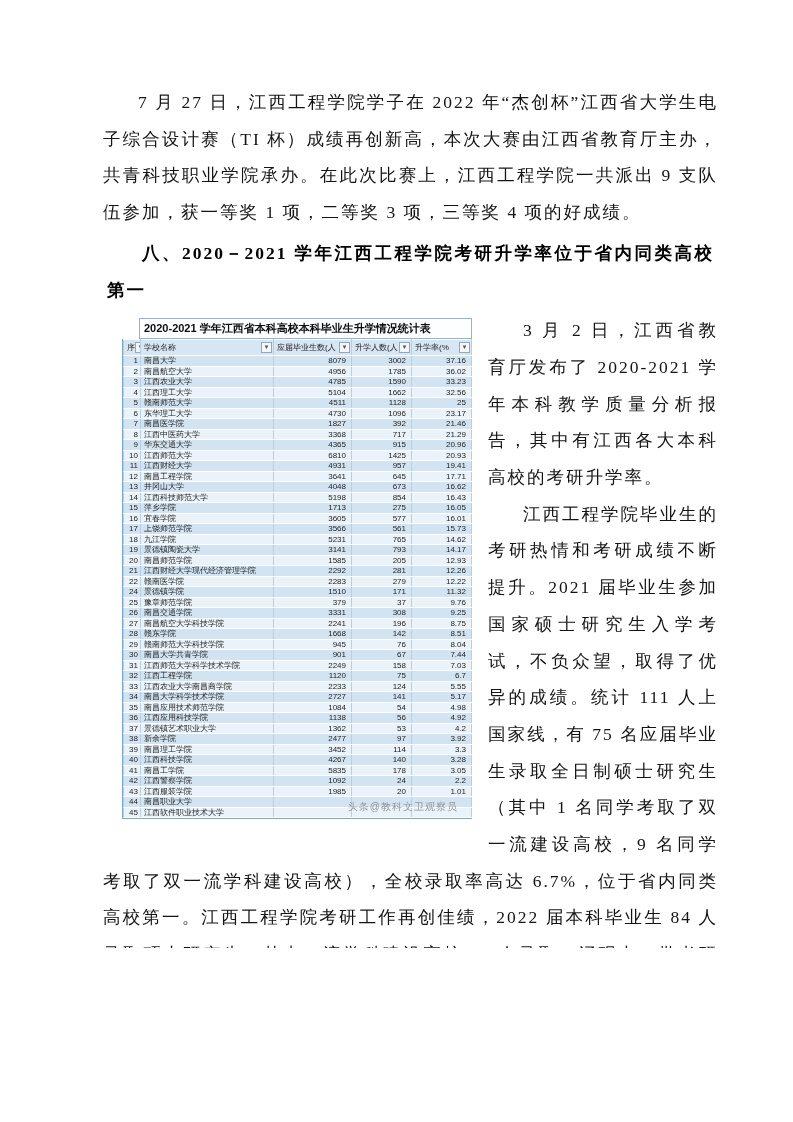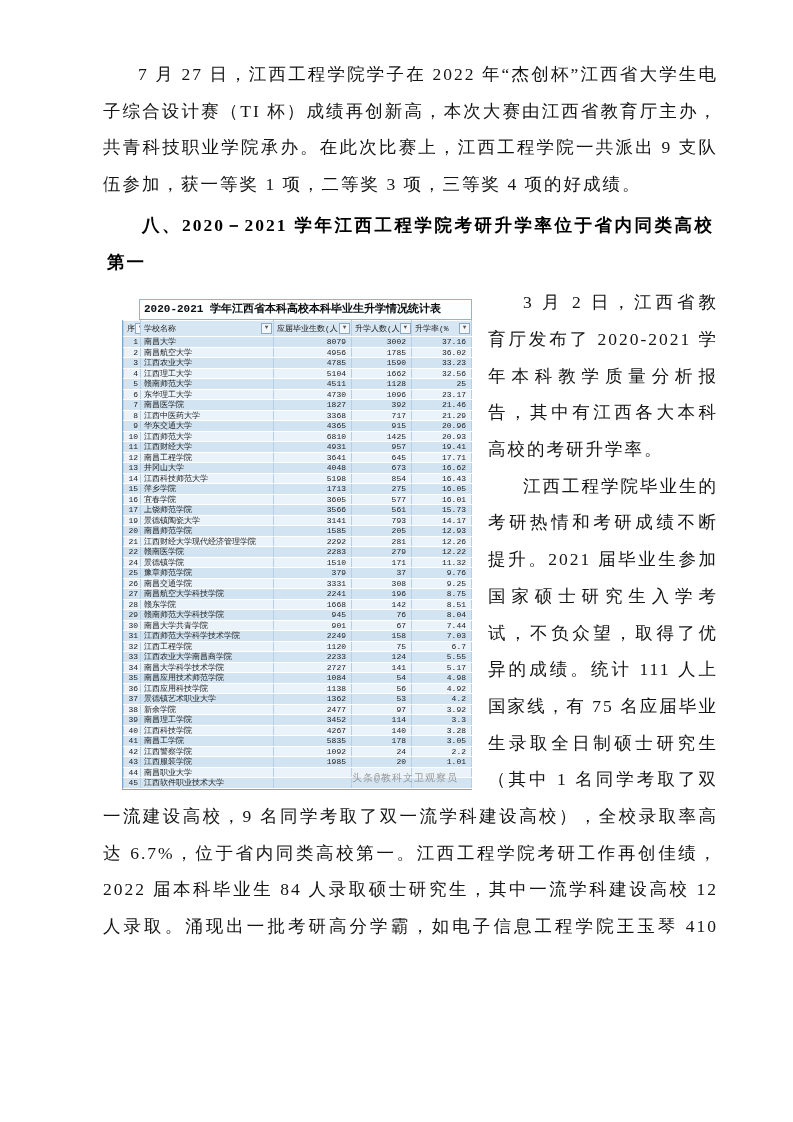--- a/index.html
+++ b/index.html
@@ -8,7 +8,7 @@
     width:793px; height:948px;
     box-sizing:border-box;
     background:#ffffff;
-    padding:56px 75px 0 103px;
+    padding:84px 75px 0 103px;
     font-family:"Liberation Serif","DejaVu Serif",serif;
     font-size:17.5px;
     color:#141414;

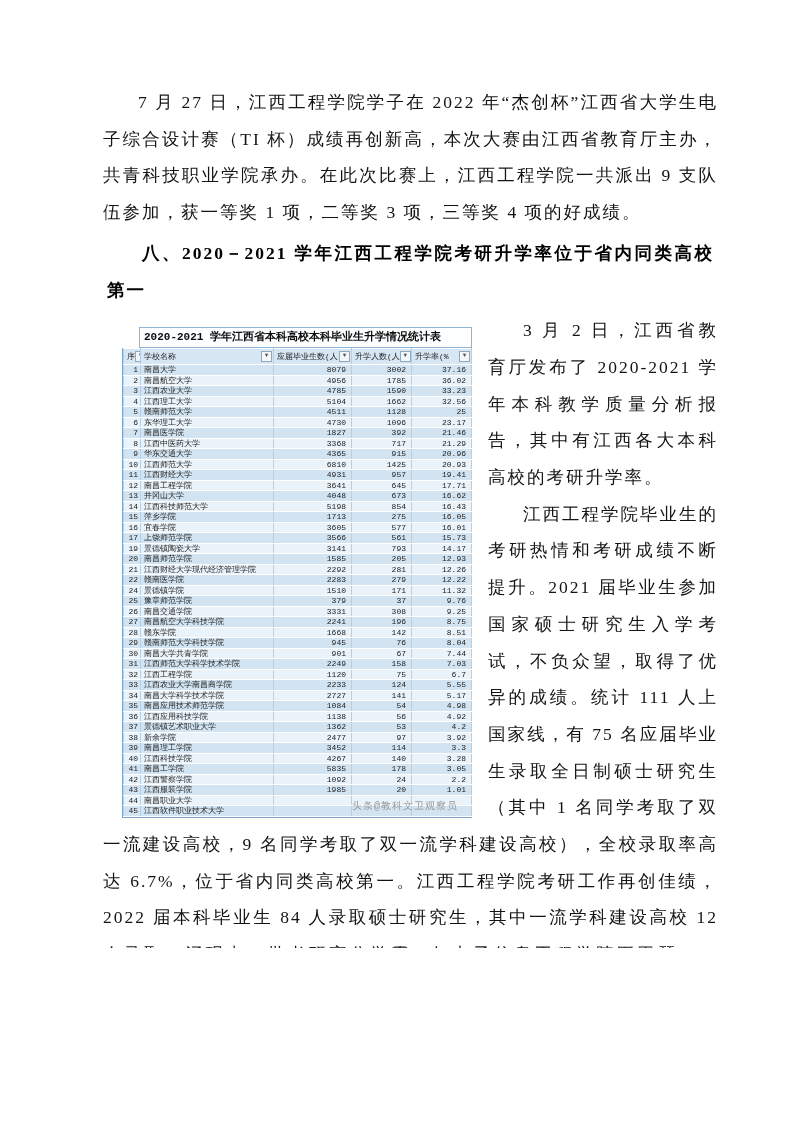--- a/index.html
+++ b/index.html
@@ -38,9 +38,9 @@
   .table-figure {
     float:left;
     width:350px;
-    margin:15px 16px 8px 19px;
+    margin:6px 16px 8px 19px;
     position:relative;
-    font-family:Liberation Mono, monospace;
+    font-family:Liberation Sans, sans-serif;
     letter-spacing:0;
     text-indent:0;
   }

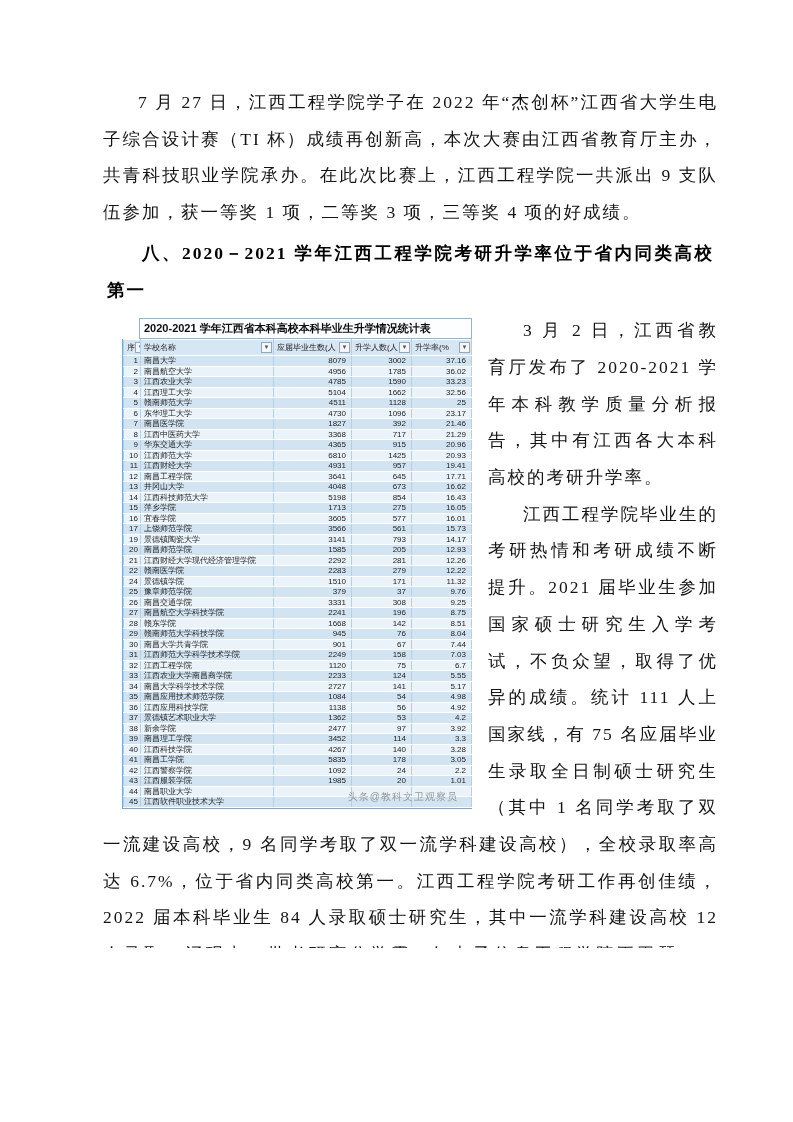--- a/index.html
+++ b/index.html
@@ -304,6 +304,13 @@
                 <td>15.73</td>
               </tr>
               <tr>
+                <td>18</td>
+                <td>九江学院</td>
+                <td>5231</td>
+                <td>765</td>
+                <td>14.62</td>
+              </tr>
+              <tr>
                 <td>19</td>
                 <td>景德镇陶瓷大学</td>
                 <td>3141</td>

